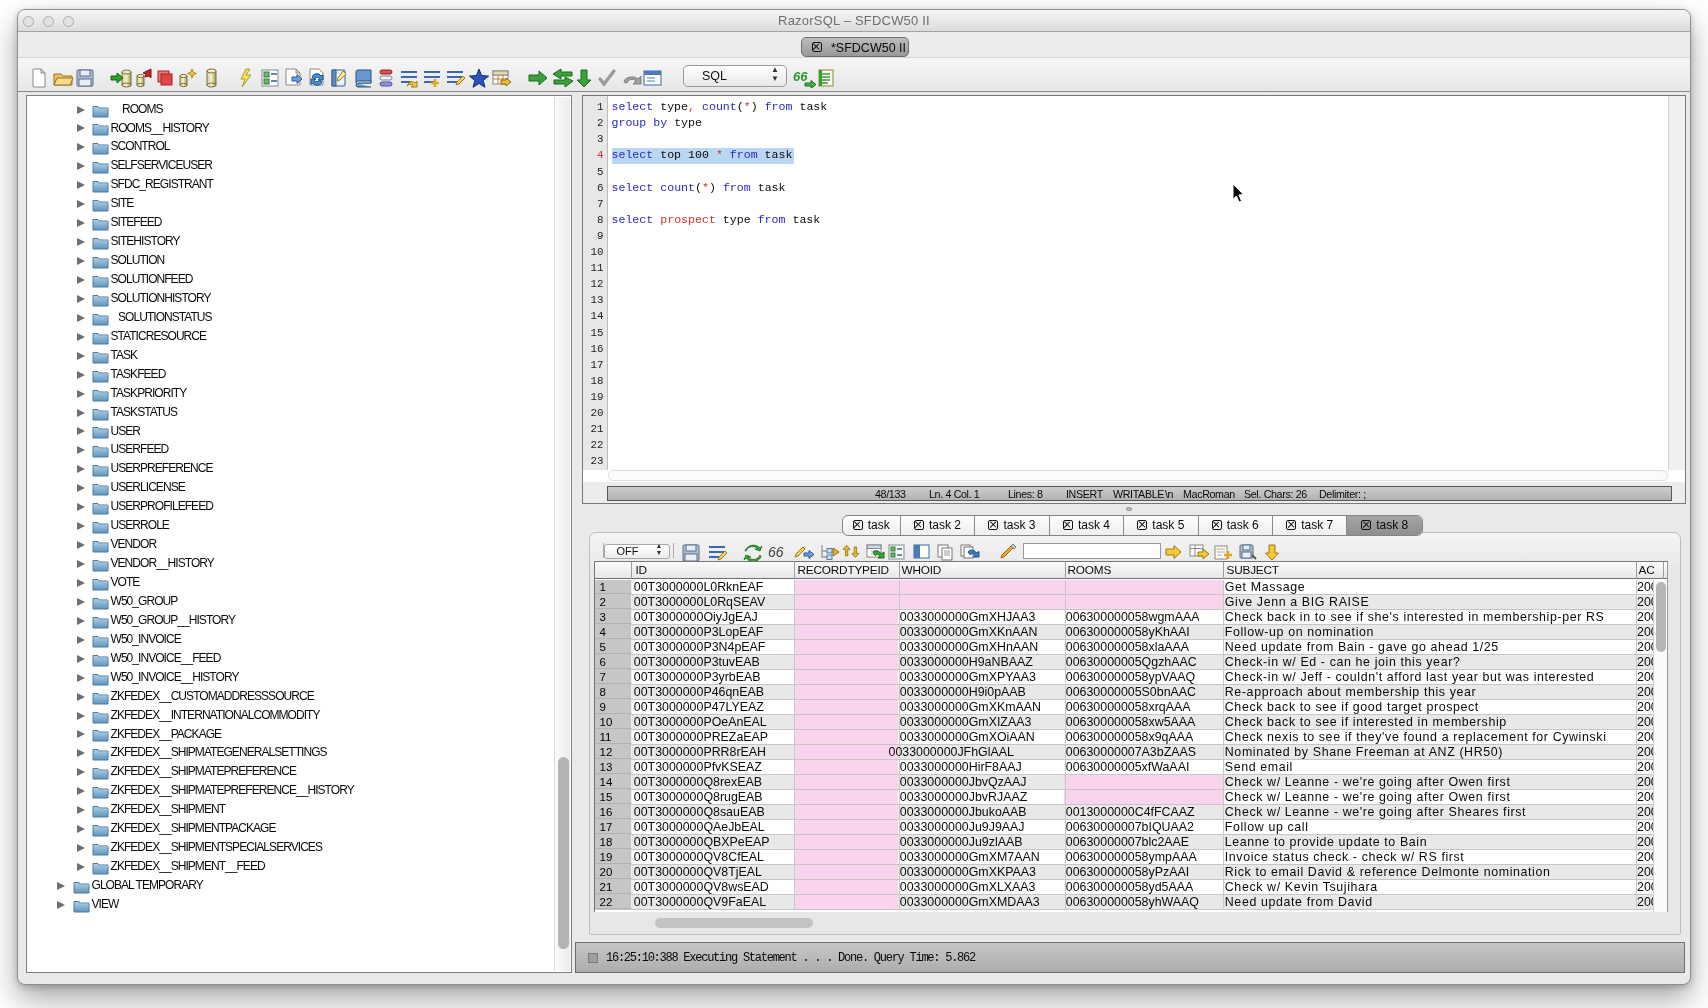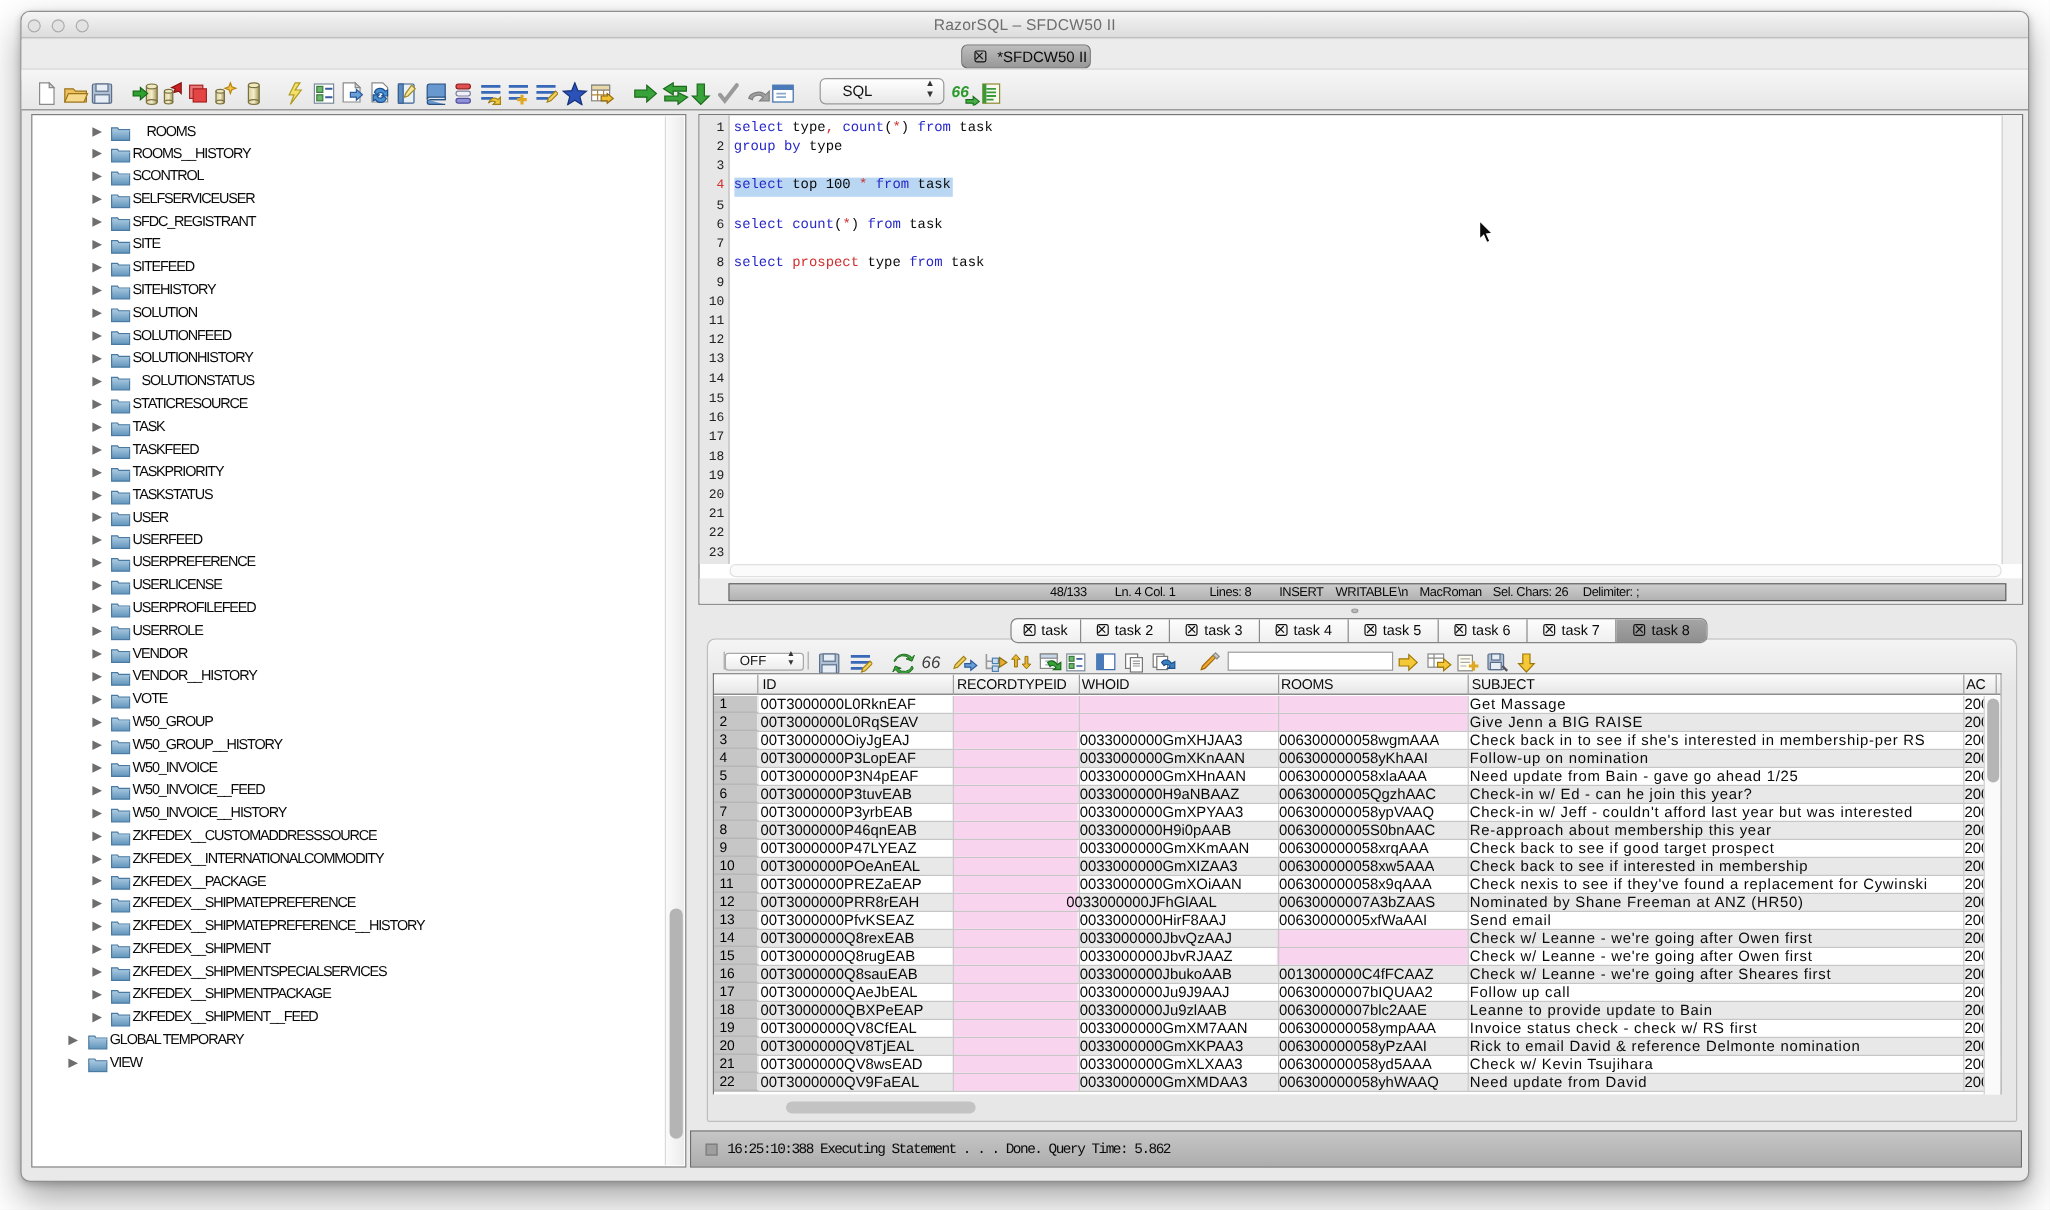--- a/index.html
+++ b/index.html
@@ -771,6 +771,20 @@
               <path d="M1 4.5V2.5h5l1 1.5h9v9H1z" fill="url(#fg)" stroke="#4a7aa2"></path>
               <path d="M1.5 5h14.5" stroke="#9cc0da" stroke-width="1"></path>
             </svg></span>
+          <span class="tlabel" style="left:83.5px">ZKFEDEX__SHIPMATEGENERALSETTINGS</span>
+        </div>
+<div class="trow">
+          <span class="tri" style="left:49.5px"></span>
+          <span class="fold" style="left:64.5px"><svg width="17" height="14" viewBox="0 0 17 14">
+              <defs>
+                <linearGradient id="fg" x1="0" y1="0" x2="0" y2="1">
+                  <stop offset="0" stop-color="#b4d0e4"></stop>
+                  <stop offset="1" stop-color="#6094bc"></stop>
+                </linearGradient>
+              </defs>
+              <path d="M1 4.5V2.5h5l1 1.5h9v9H1z" fill="url(#fg)" stroke="#4a7aa2"></path>
+              <path d="M1.5 5h14.5" stroke="#9cc0da" stroke-width="1"></path>
+            </svg></span>
           <span class="tlabel" style="left:83.5px">ZKFEDEX__SHIPMATEPREFERENCE</span>
         </div>
 <div class="trow">

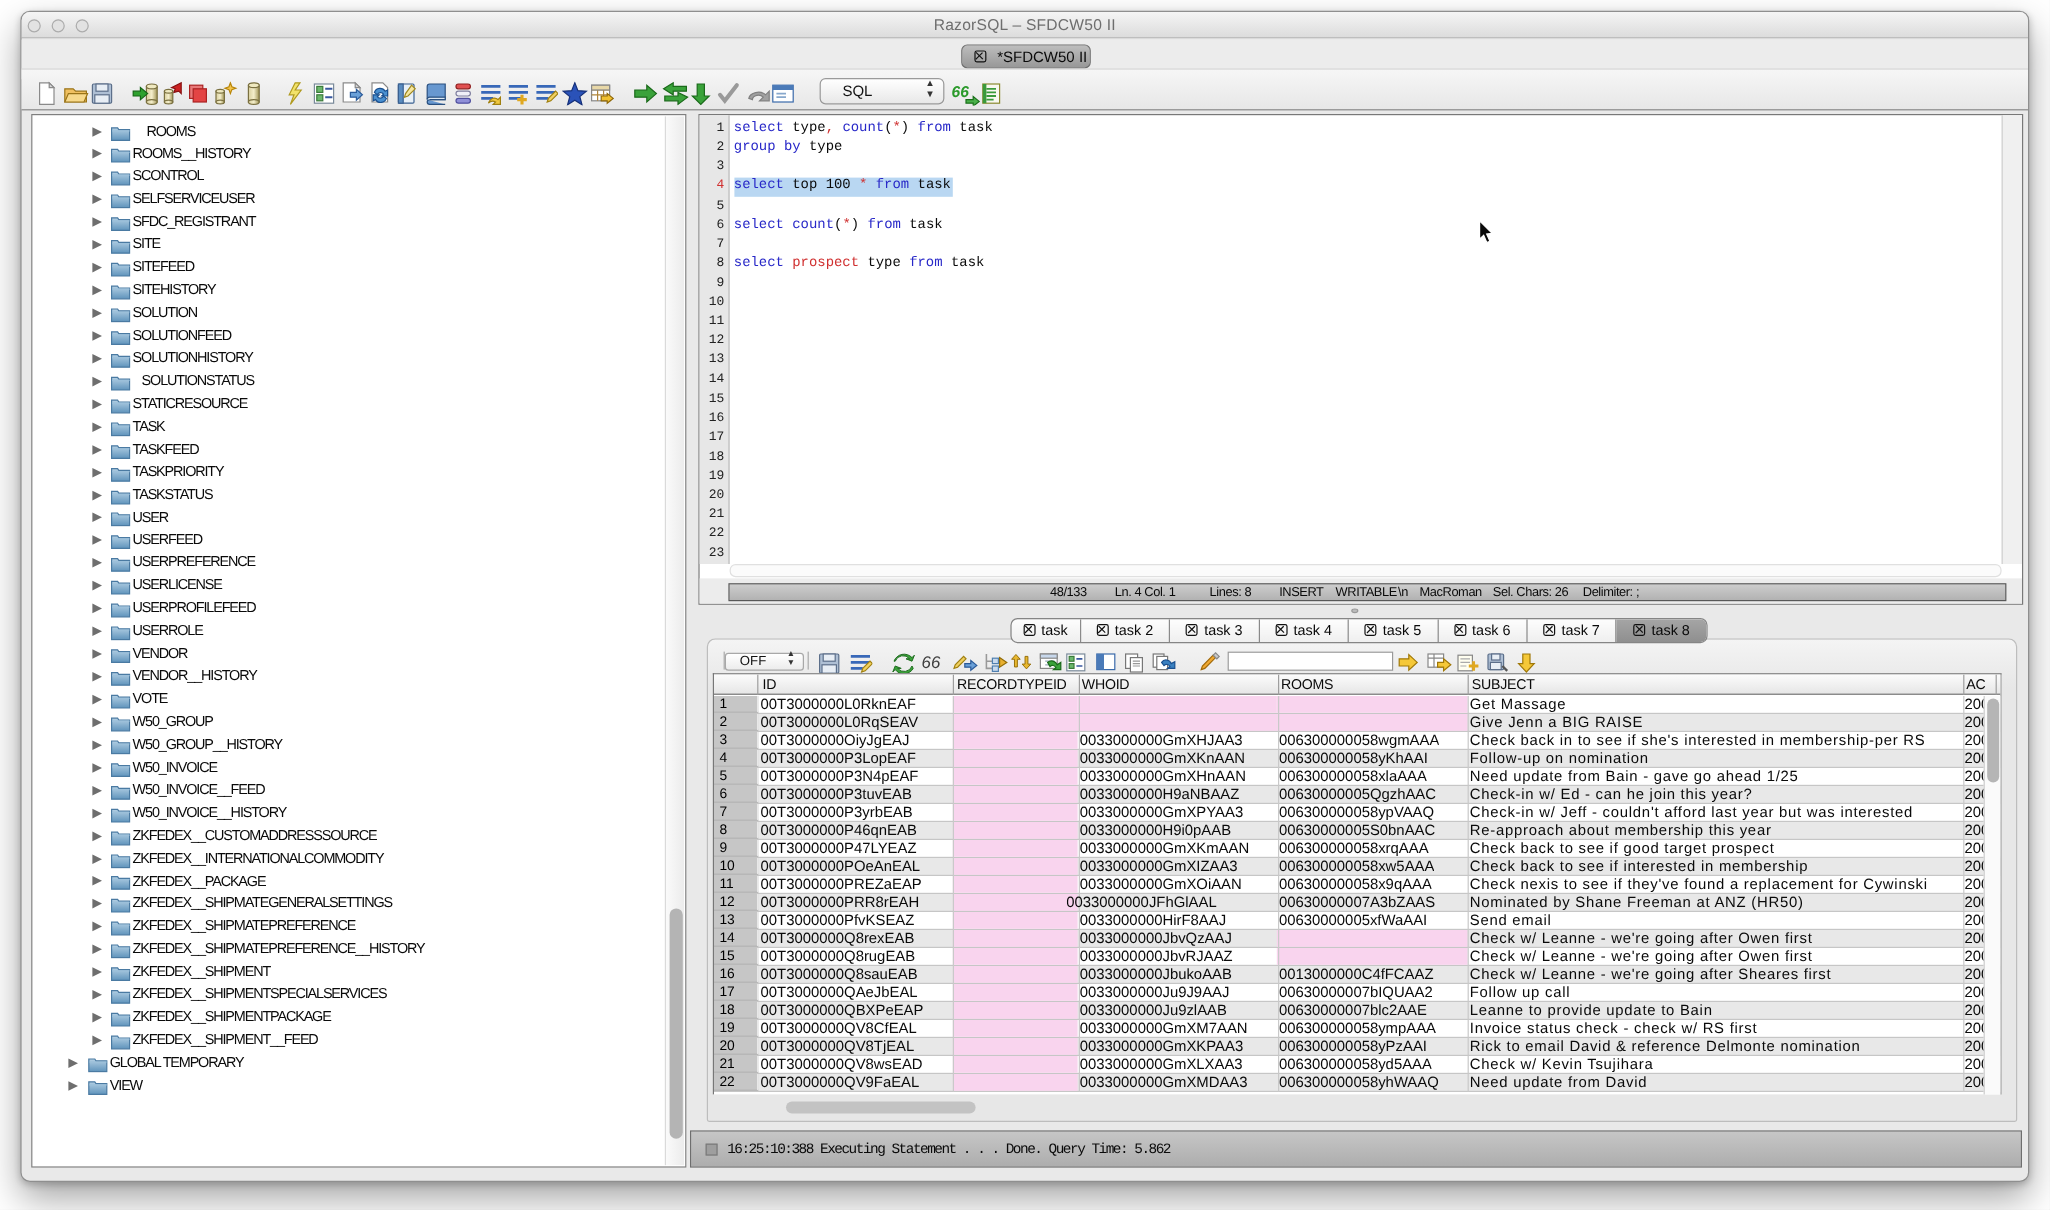--- a/index.html
+++ b/index.html
@@ -827,21 +827,21 @@
               <path d="M1 4.5V2.5h5l1 1.5h9v9H1z" fill="url(#fg)" stroke="#4a7aa2"></path>
               <path d="M1.5 5h14.5" stroke="#9cc0da" stroke-width="1"></path>
             </svg></span>
+          <span class="tlabel" style="left:83.5px">ZKFEDEX__SHIPMENTPACKAGE</span>
+        </div>
+<div class="trow">
+          <span class="tri" style="left:49.5px"></span>
+          <span class="fold" style="left:64.5px"><svg width="17" height="14" viewBox="0 0 17 14">
+              <defs>
+                <linearGradient id="fg" x1="0" y1="0" x2="0" y2="1">
+                  <stop offset="0" stop-color="#b4d0e4"></stop>
+                  <stop offset="1" stop-color="#6094bc"></stop>
+                </linearGradient>
+              </defs>
+              <path d="M1 4.5V2.5h5l1 1.5h9v9H1z" fill="url(#fg)" stroke="#4a7aa2"></path>
+              <path d="M1.5 5h14.5" stroke="#9cc0da" stroke-width="1"></path>
+            </svg></span>
           <span class="tlabel" style="left:83.5px">ZKFEDEX__SHIPMENTSPECIALSERVICES</span>
-        </div>
-<div class="trow">
-          <span class="tri" style="left:49.5px"></span>
-          <span class="fold" style="left:64.5px"><svg width="17" height="14" viewBox="0 0 17 14">
-              <defs>
-                <linearGradient id="fg" x1="0" y1="0" x2="0" y2="1">
-                  <stop offset="0" stop-color="#b4d0e4"></stop>
-                  <stop offset="1" stop-color="#6094bc"></stop>
-                </linearGradient>
-              </defs>
-              <path d="M1 4.5V2.5h5l1 1.5h9v9H1z" fill="url(#fg)" stroke="#4a7aa2"></path>
-              <path d="M1.5 5h14.5" stroke="#9cc0da" stroke-width="1"></path>
-            </svg></span>
-          <span class="tlabel" style="left:83.5px">ZKFEDEX__SHIPMENTPACKAGE</span>
         </div>
 <div class="trow">
           <span class="tri" style="left:49.5px"></span>

